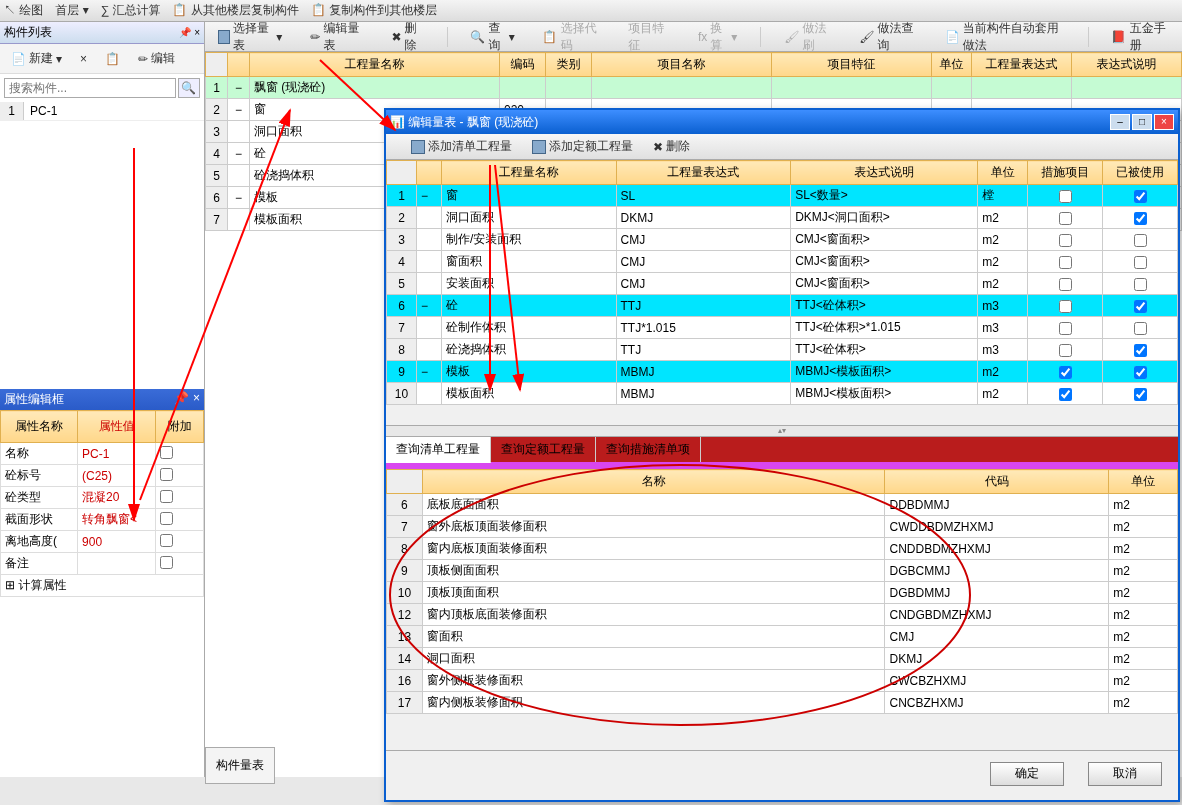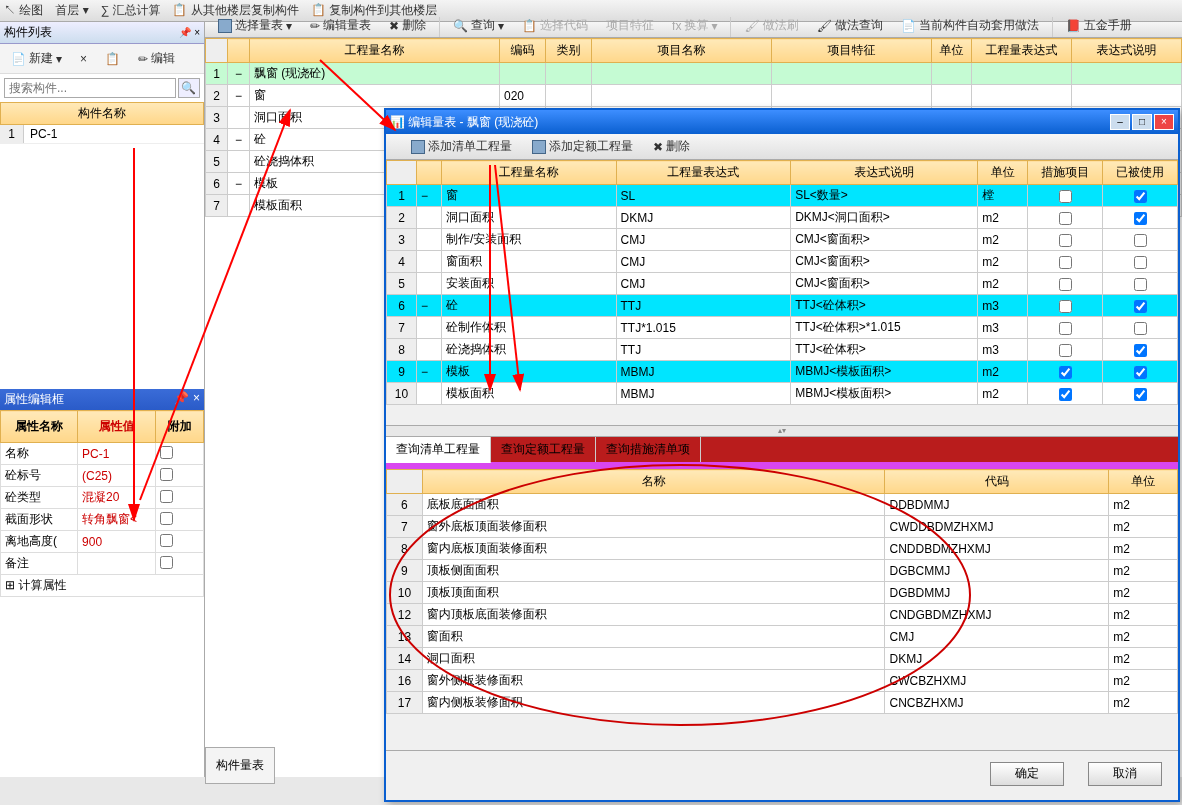--- a/index.html
+++ b/index.html
@@ -28,7 +28,7 @@
 .prop-table td{border:1px solid #ddd;padding:2px 4px}
 .prop-table .v{color:#c00}
 .right{flex:1;position:relative;background:#fff}
-.right-toolbar{height:16px;background:linear-gradient(#f6f6f6,#e0e0e0);border-bottom:1px solid #aaa;display:flex;align-items:flex-end;padding:0 6px;gap:4px}
+.right-toolbar{height:30px;background:linear-gradient(#f6f6f6,#e0e0e0);border-bottom:1px solid #aaa;display:flex;align-items:center;padding:0 6px;gap:14px}
 .tbl{width:100%;border-collapse:collapse}
 .tbl th{background:linear-gradient(#ffe9b8,#ffd78a);border:1px solid #e0b050;padding:3px;font-weight:normal}
 .tbl td{border:1px solid #ccc;padding:2px 4px;background:#fff}

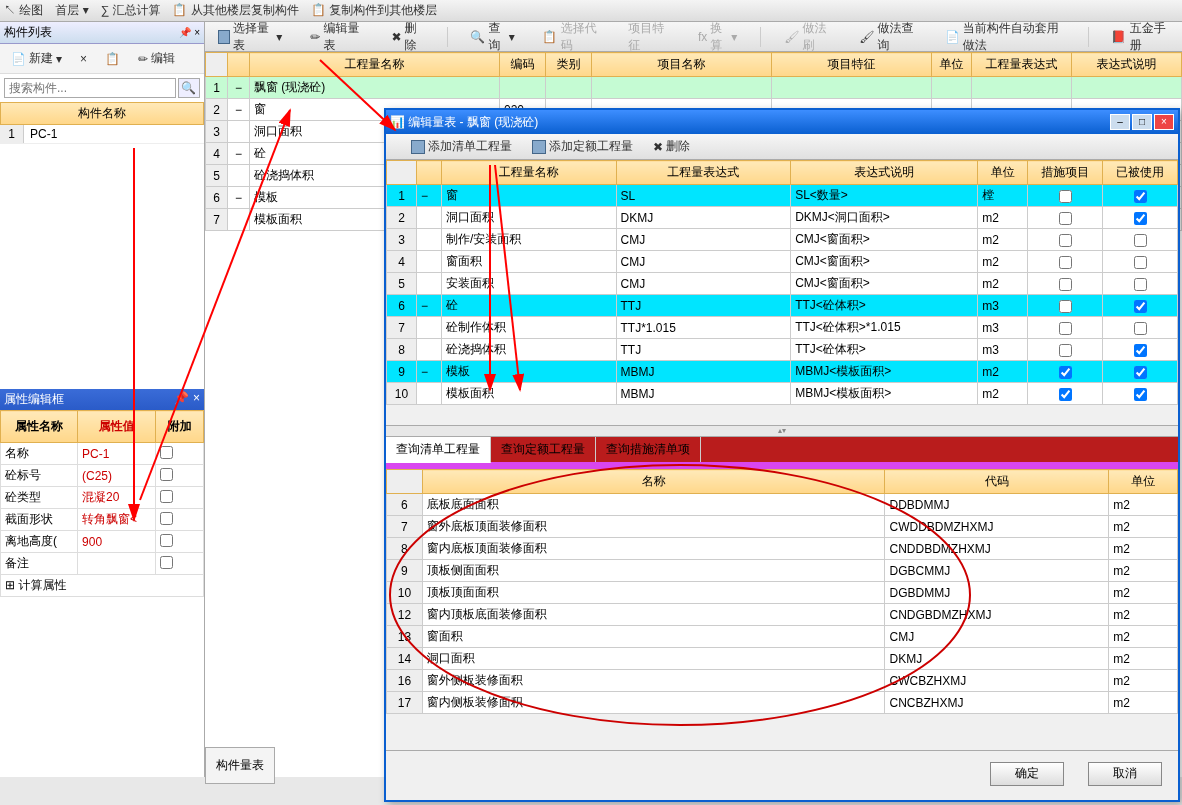--- a/index.html
+++ b/index.html
@@ -98,7 +98,6 @@
       <input placeholder="搜索构件..." style="">
       <button>🔍</button>
     </div>
-    <div class="grid-hd">构件名称</div>
     <div class="grid-row">
       <div class="rn">1</div>
       <div class="cell">PC-1</div>

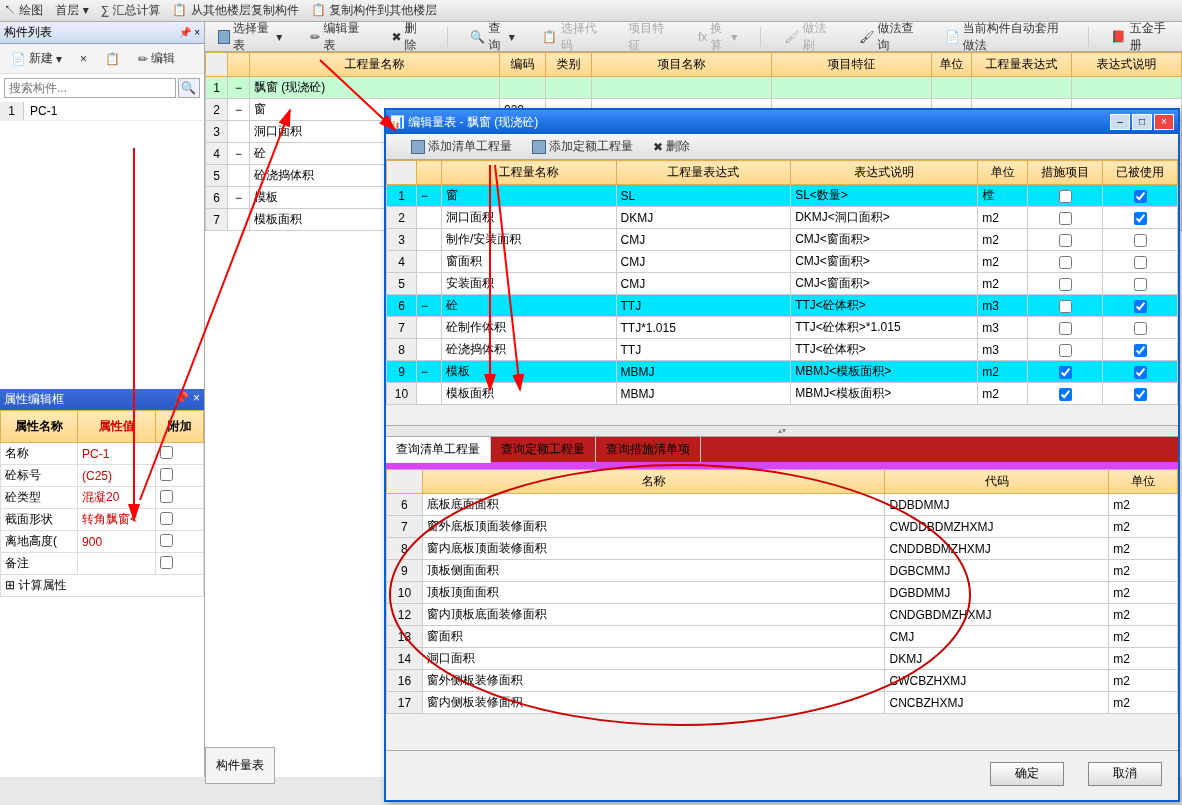--- a/index.html
+++ b/index.html
@@ -24,7 +24,7 @@
 .prop-panel{margin-top:auto}
 .prop-hd{background:linear-gradient(#3a6cd8,#2a5bc8);color:#fff;padding:2px 4px;display:flex;justify-content:space-between}
 .prop-table{width:100%;border-collapse:collapse}
-.prop-table th{background:linear-gradient(#ffe9b8,#ffd78a);border:1px solid #e0b050;padding:7px;font-weight:bold}
+.prop-table th{background:linear-gradient(#ffe9b8,#ffd78a);border:1px solid #e0b050;padding:7px;font-weight:normal}
 .prop-table td{border:1px solid #ddd;padding:2px 4px}
 .prop-table .v{color:#c00}
 .right{flex:1;position:relative;background:#fff}

